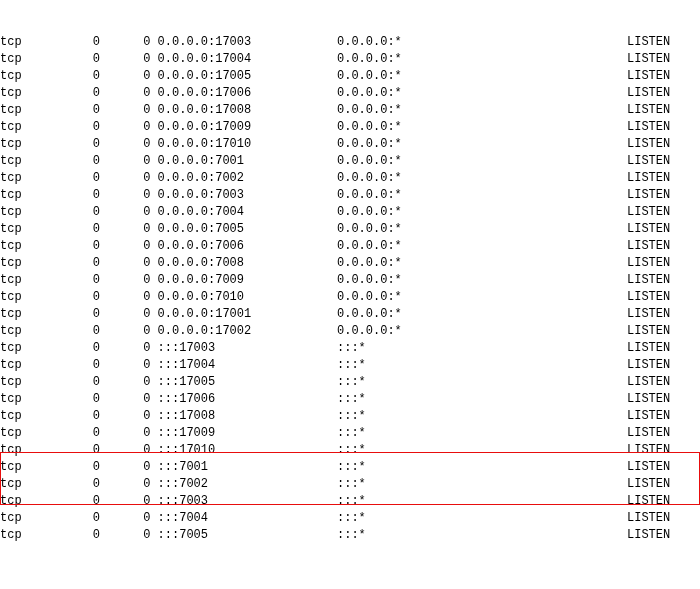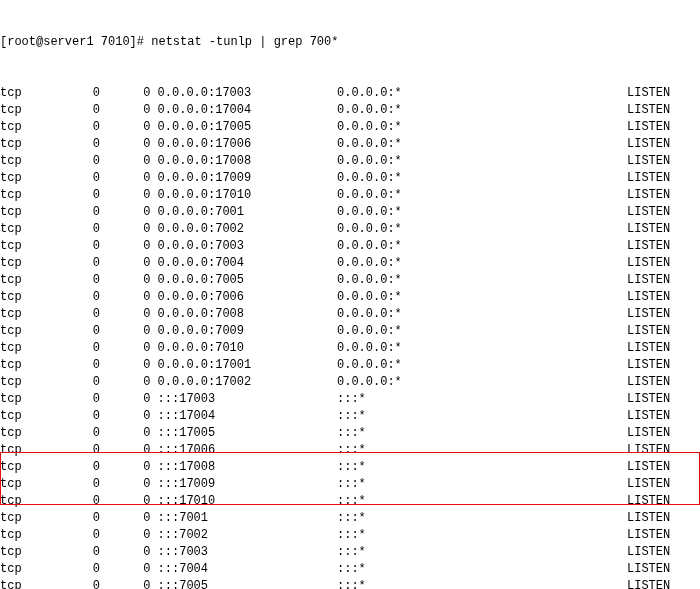--- a/index.html
+++ b/index.html
@@ -22,7 +22,6 @@
 <body>
 
 <div class="wrap">
-  <div class="line"><span class="prompt">[root@server1 7010]# netstat -tunlp | grep 700*</span></div>
   <div id="rows"><div class="line"><span class="col c0">tcp</span><span class="col c1">0</span><span class="col c2" style="text-align:left">      0 0.0.0.0:17003</span><span class="col c3"></span><span class="col c4">0.0.0.0:*</span><span class="col c5">LISTEN</span></div><div class="line"><span class="col c0">tcp</span><span class="col c1">0</span><span class="col c2" style="text-align:left">      0 0.0.0.0:17004</span><span class="col c3"></span><span class="col c4">0.0.0.0:*</span><span class="col c5">LISTEN</span></div><div class="line"><span class="col c0">tcp</span><span class="col c1">0</span><span class="col c2" style="text-align:left">      0 0.0.0.0:17005</span><span class="col c3"></span><span class="col c4">0.0.0.0:*</span><span class="col c5">LISTEN</span></div><div class="line"><span class="col c0">tcp</span><span class="col c1">0</span><span class="col c2" style="text-align:left">      0 0.0.0.0:17006</span><span class="col c3"></span><span class="col c4">0.0.0.0:*</span><span class="col c5">LISTEN</span></div><div class="line"><span class="col c0">tcp</span><span class="col c1">0</span><span class="col c2" style="text-align:left">      0 0.0.0.0:17008</span><span class="col c3"></span><span class="col c4">0.0.0.0:*</span><span class="col c5">LISTEN</span></div><div class="line"><span class="col c0">tcp</span><span class="col c1">0</span><span class="col c2" style="text-align:left">      0 0.0.0.0:17009</span><span class="col c3"></span><span class="col c4">0.0.0.0:*</span><span class="col c5">LISTEN</span></div><div class="line"><span class="col c0">tcp</span><span class="col c1">0</span><span class="col c2" style="text-align:left">      0 0.0.0.0:17010</span><span class="col c3"></span><span class="col c4">0.0.0.0:*</span><span class="col c5">LISTEN</span></div><div class="line"><span class="col c0">tcp</span><span class="col c1">0</span><span class="col c2" style="text-align:left">      0 0.0.0.0:7001</span><span class="col c3"></span><span class="col c4">0.0.0.0:*</span><span class="col c5">LISTEN</span></div><div class="line"><span class="col c0">tcp</span><span class="col c1">0</span><span class="col c2" style="text-align:left">      0 0.0.0.0:7002</span><span class="col c3"></span><span class="col c4">0.0.0.0:*</span><span class="col c5">LISTEN</span></div><div class="line"><span class="col c0">tcp</span><span class="col c1">0</span><span class="col c2" style="text-align:left">      0 0.0.0.0:7003</span><span class="col c3"></span><span class="col c4">0.0.0.0:*</span><span class="col c5">LISTEN</span></div><div class="line"><span class="col c0">tcp</span><span class="col c1">0</span><span class="col c2" style="text-align:left">      0 0.0.0.0:7004</span><span class="col c3"></span><span class="col c4">0.0.0.0:*</span><span class="col c5">LISTEN</span></div><div class="line"><span class="col c0">tcp</span><span class="col c1">0</span><span class="col c2" style="text-align:left">      0 0.0.0.0:7005</span><span class="col c3"></span><span class="col c4">0.0.0.0:*</span><span class="col c5">LISTEN</span></div><div class="line"><span class="col c0">tcp</span><span class="col c1">0</span><span class="col c2" style="text-align:left">      0 0.0.0.0:7006</span><span class="col c3"></span><span class="col c4">0.0.0.0:*</span><span class="col c5">LISTEN</span></div><div class="line"><span class="col c0">tcp</span><span class="col c1">0</span><span class="col c2" style="text-align:left">      0 0.0.0.0:7008</span><span class="col c3"></span><span class="col c4">0.0.0.0:*</span><span class="col c5">LISTEN</span></div><div class="line"><span class="col c0">tcp</span><span class="col c1">0</span><span class="col c2" style="text-align:left">      0 0.0.0.0:7009</span><span class="col c3"></span><span class="col c4">0.0.0.0:*</span><span class="col c5">LISTEN</span></div><div class="line"><span class="col c0">tcp</span><span class="col c1">0</span><span class="col c2" style="text-align:left">      0 0.0.0.0:7010</span><span class="col c3"></span><span class="col c4">0.0.0.0:*</span><span class="col c5">LISTEN</span></div><div class="line"><span class="col c0">tcp</span><span class="col c1">0</span><span class="col c2" style="text-align:left">      0 0.0.0.0:17001</span><span class="col c3"></span><span class="col c4">0.0.0.0:*</span><span class="col c5">LISTEN</span></div><div class="line"><span class="col c0">tcp</span><span class="col c1">0</span><span class="col c2" style="text-align:left">      0 0.0.0.0:17002</span><span class="col c3"></span><span class="col c4">0.0.0.0:*</span><span class="col c5">LISTEN</span></div><div class="line"><span class="col c0">tcp</span><span class="col c1">0</span><span class="col c2" style="text-align:left">      0 :::17003</span><span class="col c3"></span><span class="col c4">:::*</span><span class="col c5">LISTEN</span></div><div class="line"><span class="col c0">tcp</span><span class="col c1">0</span><span class="col c2" style="text-align:left">      0 :::17004</span><span class="col c3"></span><span class="col c4">:::*</span><span class="col c5">LISTEN</span></div><div class="line"><span class="col c0">tcp</span><span class="col c1">0</span><span class="col c2" style="text-align:left">      0 :::17005</span><span class="col c3"></span><span class="col c4">:::*</span><span class="col c5">LISTEN</span></div><div class="line"><span class="col c0">tcp</span><span class="col c1">0</span><span class="col c2" style="text-align:left">      0 :::17006</span><span class="col c3"></span><span class="col c4">:::*</span><span class="col c5">LISTEN</span></div><div class="line"><span class="col c0">tcp</span><span class="col c1">0</span><span class="col c2" style="text-align:left">      0 :::17008</span><span class="col c3"></span><span class="col c4">:::*</span><span class="col c5">LISTEN</span></div><div class="line"><span class="col c0">tcp</span><span class="col c1">0</span><span class="col c2" style="text-align:left">      0 :::17009</span><span class="col c3"></span><span class="col c4">:::*</span><span class="col c5">LISTEN</span></div><div class="line"><span class="col c0">tcp</span><span class="col c1">0</span><span class="col c2" style="text-align:left">      0 :::17010</span><span class="col c3"></span><span class="col c4">:::*</span><span class="col c5">LISTEN</span></div><div class="line"><span class="col c0">tcp</span><span class="col c1">0</span><span class="col c2" style="text-align:left">      0 :::7001</span><span class="col c3"></span><span class="col c4">:::*</span><span class="col c5">LISTEN</span></div><div class="line"><span class="col c0">tcp</span><span class="col c1">0</span><span class="col c2" style="text-align:left">      0 :::7002</span><span class="col c3"></span><span class="col c4">:::*</span><span class="col c5">LISTEN</span></div><div class="line"><span class="col c0">tcp</span><span class="col c1">0</span><span class="col c2" style="text-align:left">      0 :::7003</span><span class="col c3"></span><span class="col c4">:::*</span><span class="col c5">LISTEN</span></div><div class="line"><span class="col c0">tcp</span><span class="col c1">0</span><span class="col c2" style="text-align:left">      0 :::7004</span><span class="col c3"></span><span class="col c4">:::*</span><span class="col c5">LISTEN</span></div><div class="line"><span class="col c0">tcp</span><span class="col c1">0</span><span class="col c2" style="text-align:left">      0 :::7005</span><span class="col c3"></span><span class="col c4">:::*</span><span class="col c5">LISTEN</span></div></div>
   
   <div class="hl"></div>

